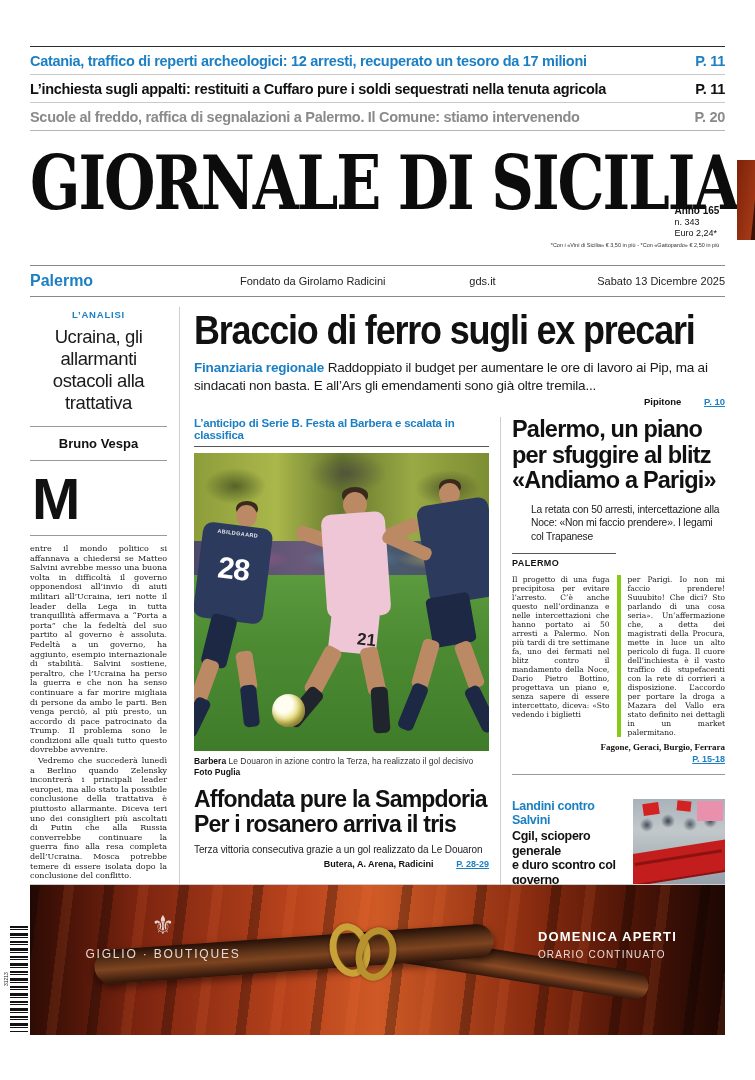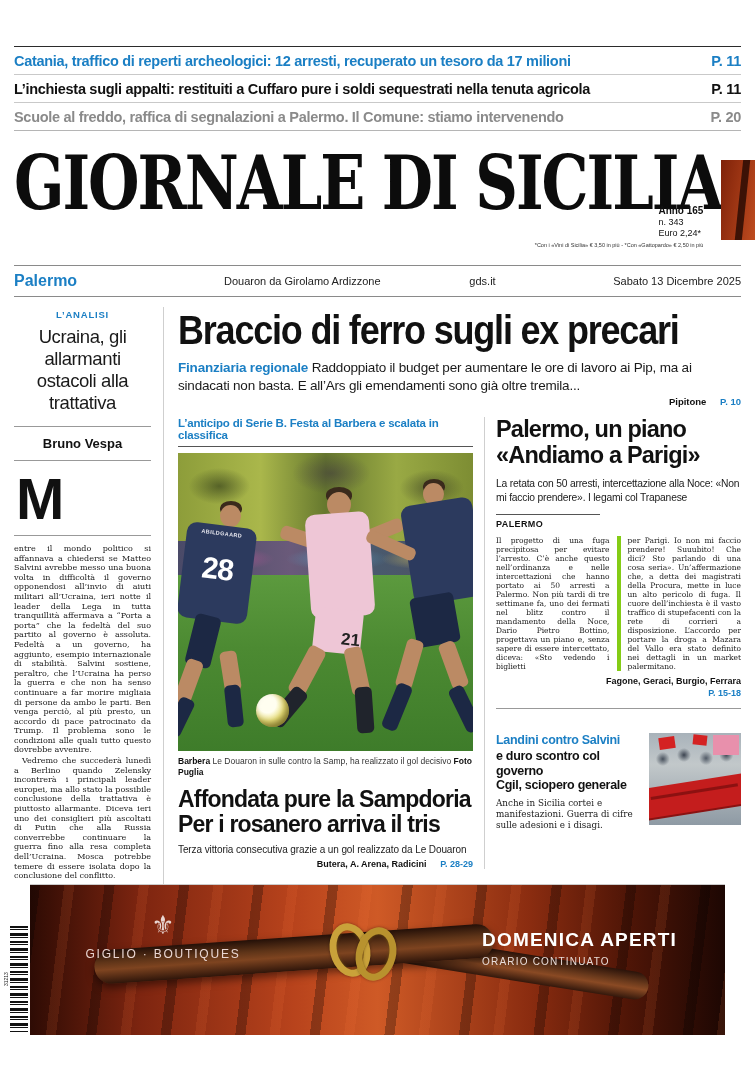--- a/index.html
+++ b/index.html
@@ -5,7 +5,7 @@
   html,body{margin:0;padding:0;background:#fff;}
   .page{position:relative;width:755px;height:1080px;background:#fff;overflow:hidden;
         font-family:"Liberation Sans",sans-serif;color:#111;}
-  .inner{padding:0 14px;}
+  .inner{padding:0 30px;}
 
   
   .topstrip{margin-top:46px;border-top:1.5px solid #2b2b2b;border-bottom:1px solid #b5b5b5;}

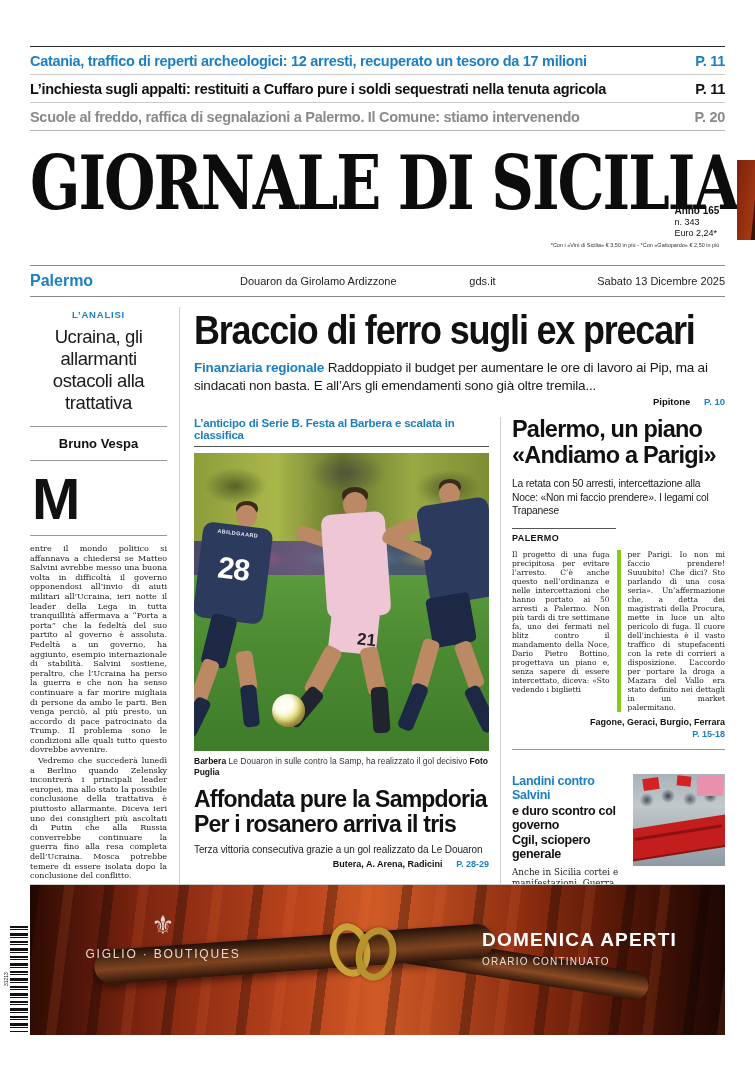--- a/index.html
+++ b/index.html
@@ -214,7 +214,7 @@
 
     <div class="dateline">
       <span class="dl-ed">Palermo</span>
-      <span class="dl-f">Douaron da Girolamo Ardizzone</span>
+      <span class="dl-f">Fondato da Girolamo Radicini</span>
       <span class="dl-s">gds.it</span>
       <span class="dl-d">Sabato 13 Dicembre 2025</span>
     </div>

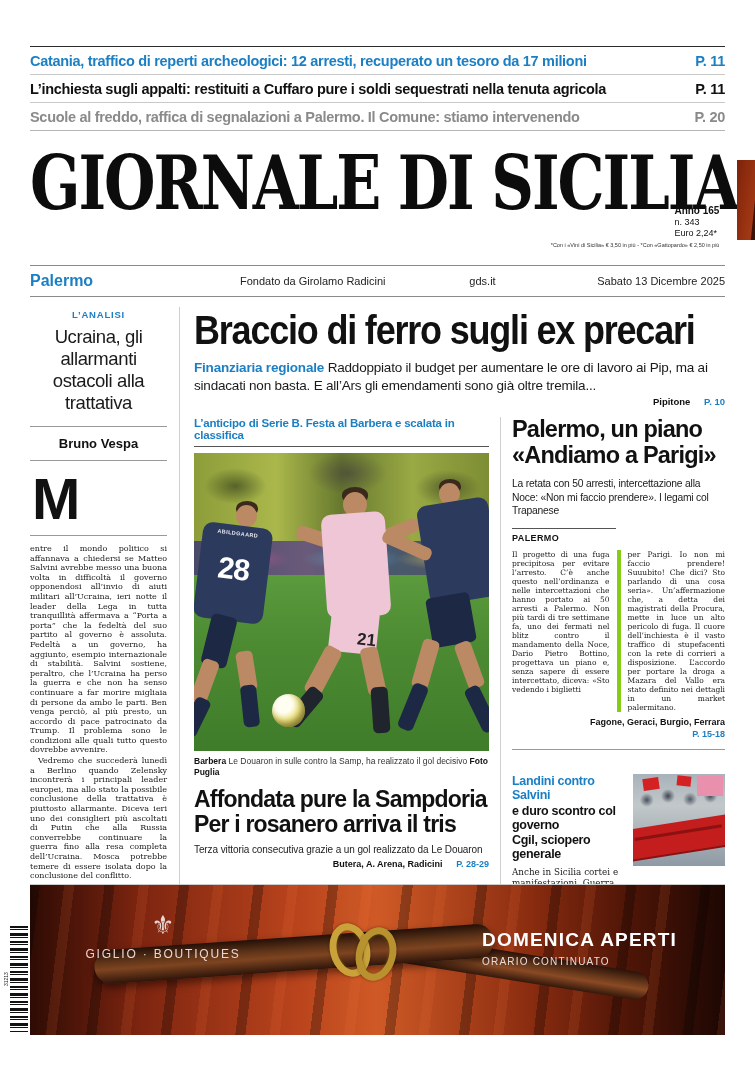--- a/index.html
+++ b/index.html
@@ -61,7 +61,7 @@
   .lead-sf .k{color:#1b7fc4;font-weight:bold;}
   .lead-by{font-size:9.5px;text-align:right;margin-top:2px;}
   .byname{font-weight:bold;color:#111;}
-  .bypage{font-weight:bold;color:#1b7fc4;margin-left:11px;}
+  .bypage{font-weight:bold;color:#1b7fc4;margin-left:20px;text-decoration:underline;}
 
   .cols{display:flex;margin-top:10px;}
   .sportcol{flex:0 0 295px;}

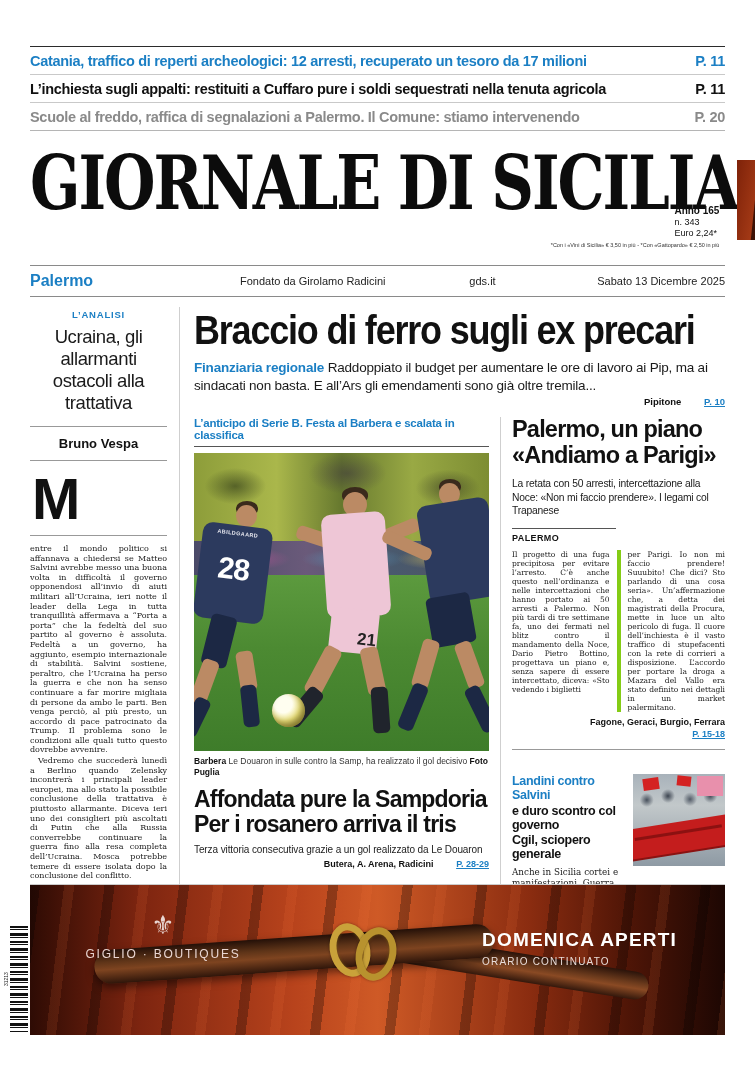--- a/index.html
+++ b/index.html
@@ -322,6 +322,7 @@
           <div class="rightcol">
             <div class="blitz-h">
               <span style="display:block;">Palermo, un piano</span>
+              <span style="display:block;">per sfuggire al blitz</span>
               <span style="display:block;">«Andiamo a Parigi»</span>
             </div>
             <div class="blitz-sf">La retata con 50 arresti, intercettazione alla Noce: «Non mi faccio prendere». I legami col Trapanese</div>

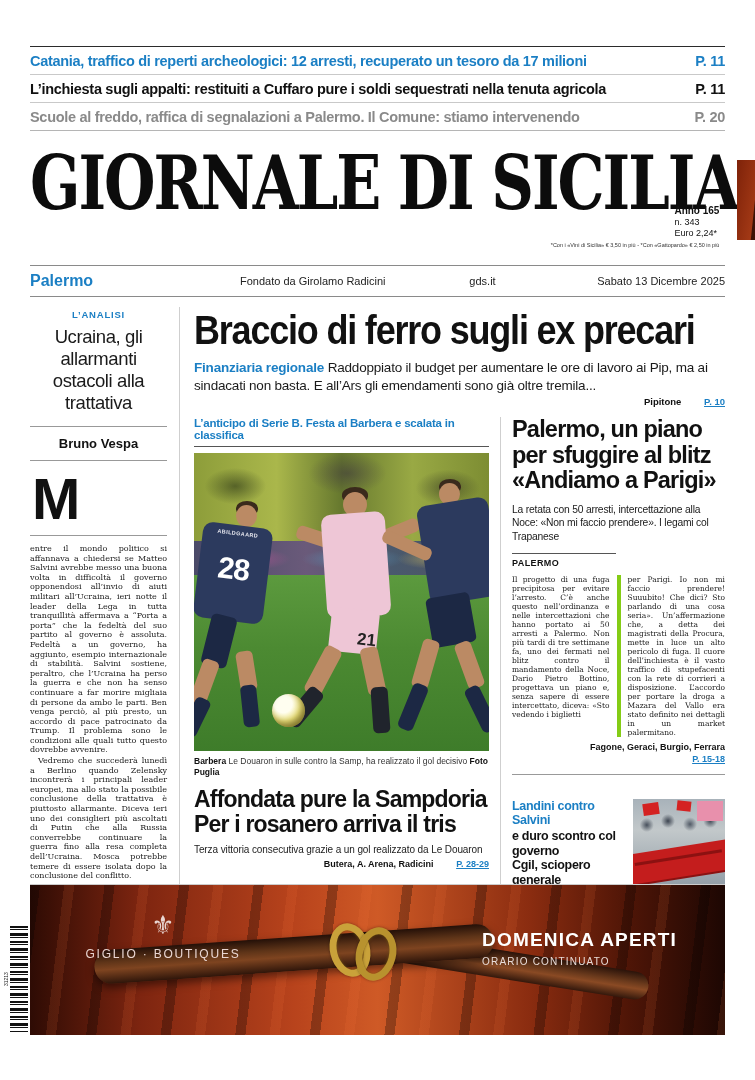--- a/index.html
+++ b/index.html
@@ -110,7 +110,7 @@
 
   
   .blitz-h{font-weight:bold;font-size:23.5px;line-height:25.5px;letter-spacing:-0.8px;}
-  .blitz-sf{font-size:10.3px;line-height:13.5px;color:#1a1a1a;margin-top:9px;letter-spacing:-0.2px;}
+  .blitz-sf{font-size:10.3px;line-height:13.5px;color:#1a1a1a;margin-top:9px;letter-spacing:-0.2px;margin-left:19px;}
   .city-head{border-top:1px solid #555;margin-top:10px;padding-top:4px;
              font-weight:bold;font-size:9px;letter-spacing:.4px;width:104px;}
   .blitz-cols{display:flex;margin-top:7px;}

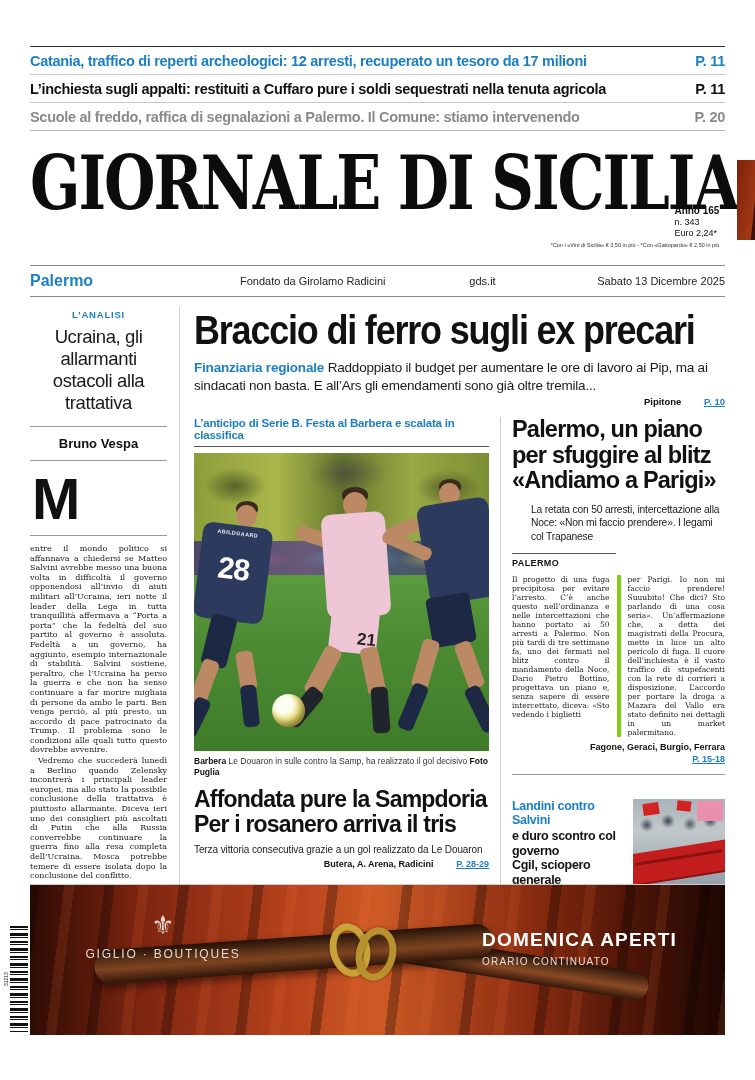--- a/index.html
+++ b/index.html
@@ -332,7 +332,7 @@
               <div class="bcol">per Parigi. Io non mi faccio prendere! Suuubito! Che dici? Sto parlando di una cosa seria». Un’affermazione che, a detta dei magistrati della Procura, mette in luce un alto pericolo di fuga. Il cuore dell’inchiesta è il vasto traffico di stupefacenti con la rete di corrieri a disposizione. L’accordo per portare la droga a Mazara del Vallo era stato definito nei dettagli in un market palermitano.</div>
             </div>
             <div class="blitz-by">
-              <span class="byname" style="display:block;">Fagone, Geraci, Burgio, Ferrara</span>
+              <span class="byname" style="display:block;font-family:Liberation Serif, serif;">Fagone, Geraci, Burgio, Ferrara</span>
               <span class="bypage" style="display:block;">P. 15-18</span>
             </div>
 

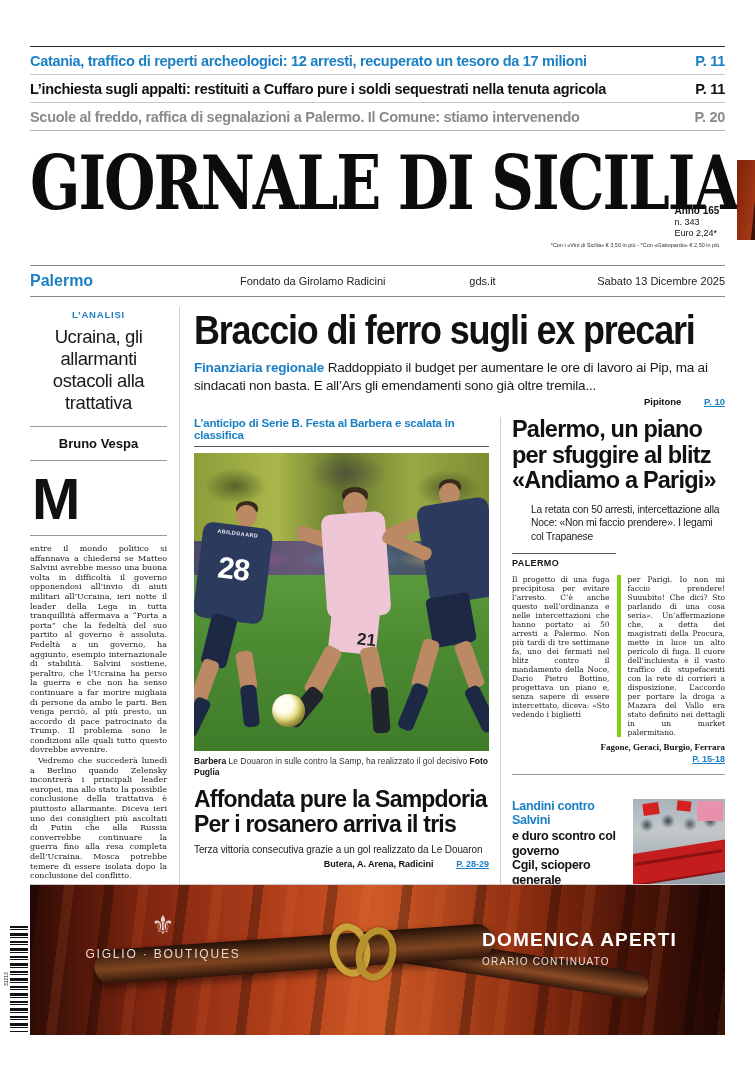--- a/index.html
+++ b/index.html
@@ -304,7 +304,7 @@
 
             <div class="ph-caption">
               <span class="cb">Barbera</span>
-              <span>Le Douaron in sulle contro la Samp, ha realizzato il gol decisivo</span>
+              <span>Le Douaron in azione contro la Terza, ha realizzato il gol decisivo</span>
               <span class="cb">Foto Puglia</span>
             </div>
 

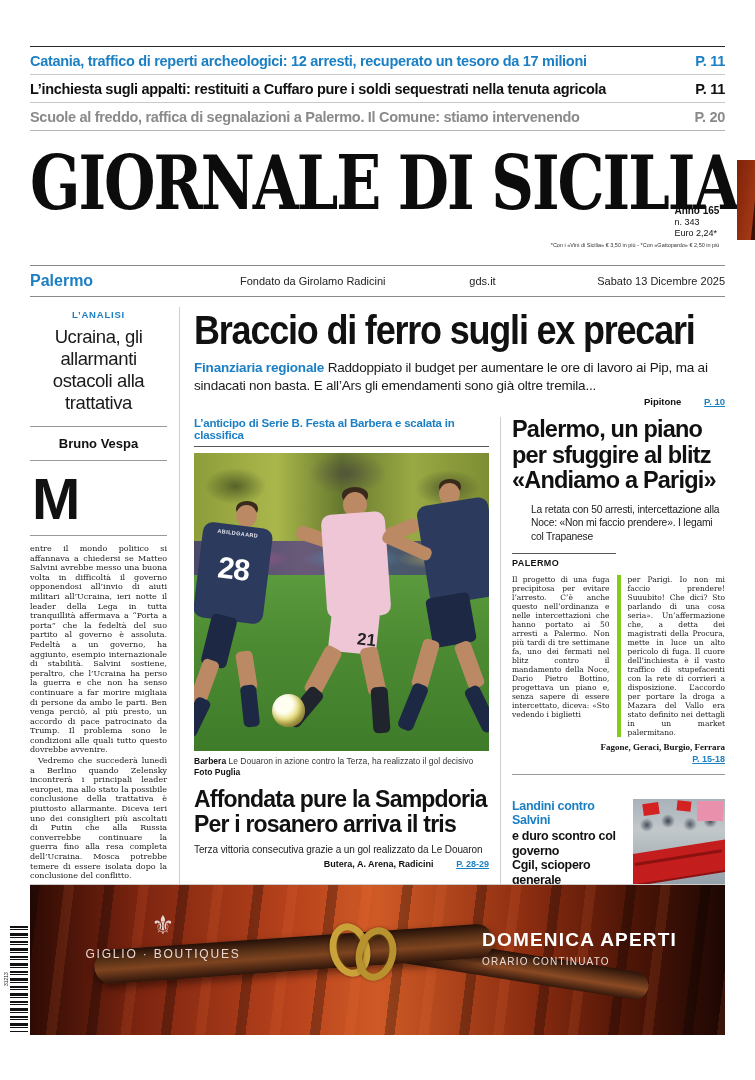--- a/index.html
+++ b/index.html
@@ -342,8 +342,8 @@
               <div class="teaser-txt">
                 <div class="t-kicker">Landini contro Salvini</div>
                 <div class="t-head">
+                  <span style="display:block;">Cgil, sciopero generale</span>
                   <span style="display:block;">e duro scontro col governo</span>
-                  <span style="display:block;">Cgil, sciopero generale</span>
                 </div>
                 <div class="t-body">Anche in Sicilia cortei e manifestazioni. Guerra di cifre sulle adesioni e i disagi.</div>
 

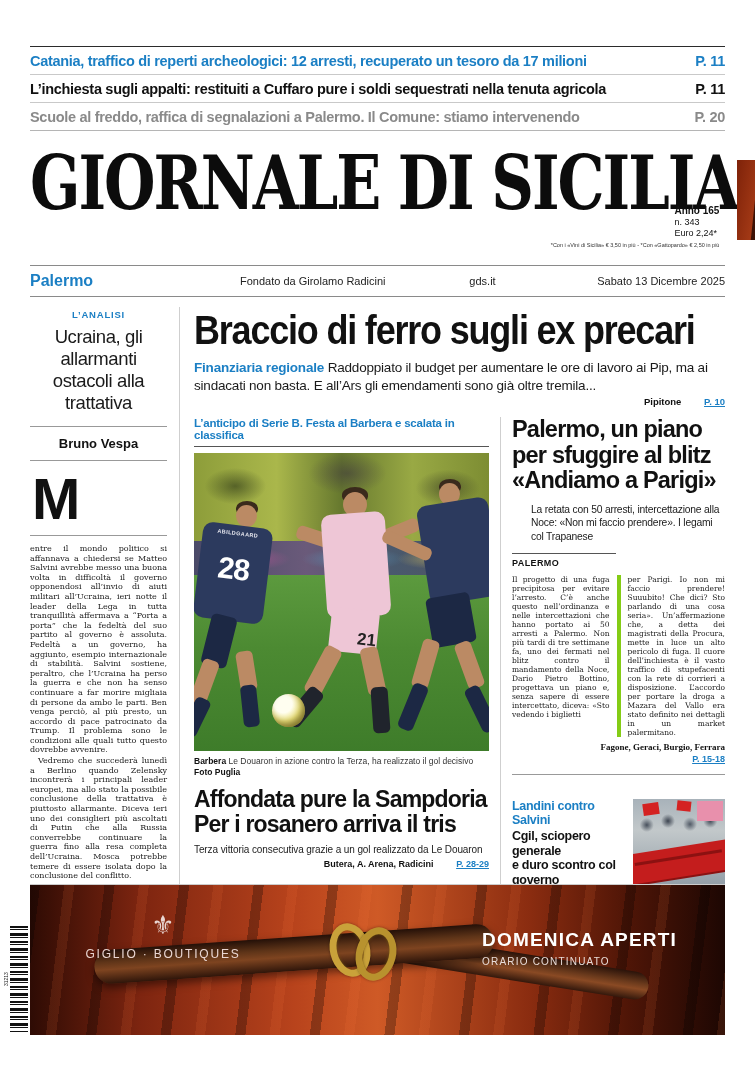--- a/index.html
+++ b/index.html
@@ -162,7 +162,7 @@
   .ad-brand .lily{font-size:26px;line-height:28px;font-family:"DejaVu Sans",sans-serif;}
   .ad-brand .bl{font-size:12px;letter-spacing:1.8px;margin-top:8px;}
   .ad-right{position:absolute;right:48px;top:44px;color:#fff;}
-  .ad-right .r1{font-weight:bold;font-size:19px;letter-spacing:1.2px;}
+  .ad-right .r1{font-weight:bold;font-size:13px;letter-spacing:1.2px;}
   .ad-right .r2{font-size:10px;letter-spacing:1.2px;margin-top:5px;color:#e8dcd8;}
   .storebar{position:absolute;left:0;right:0;bottom:0;height:27px;background:rgba(12,4,10,.85);
     display:flex;align-items:center;padding:0 22px;font-size:8px;letter-spacing:1px;color:#cdb8b4;gap:26px;}

